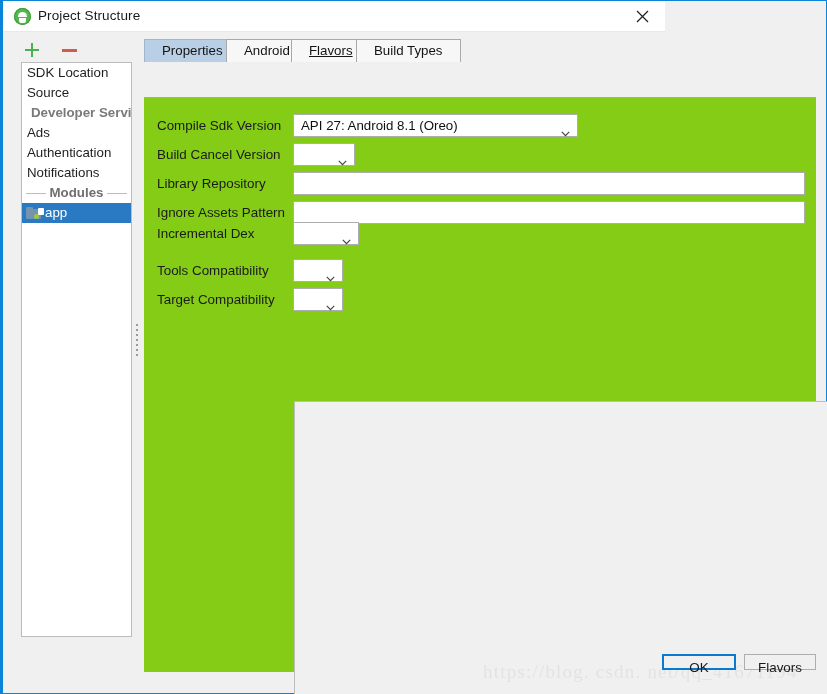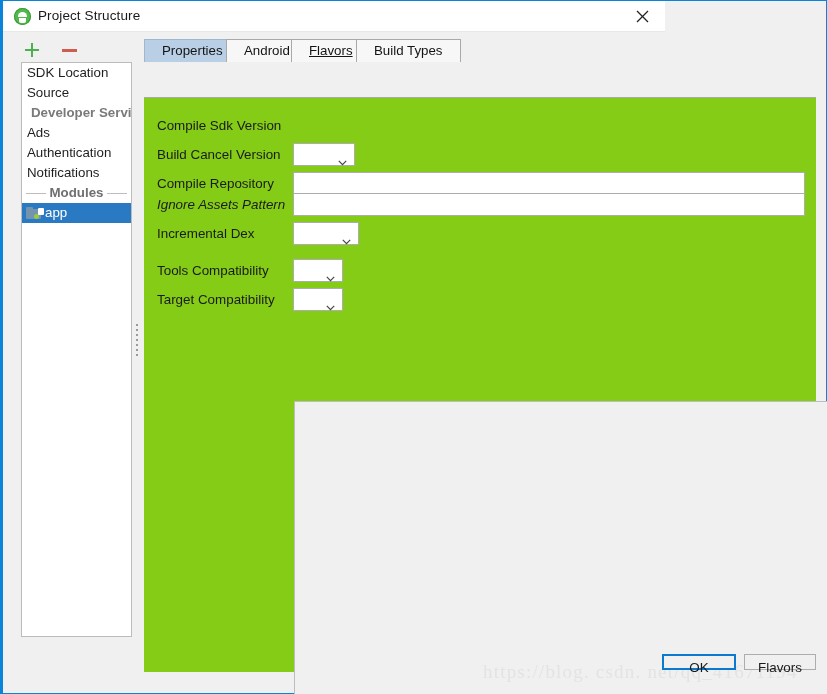--- a/index.html
+++ b/index.html
@@ -339,6 +339,12 @@
     <div id="form-area">
         <div class="form-row" style="top: 16px; width: 660px;">
           <div class="form-label">Compile Sdk Version</div>
+          <div class="combo" style="left: 149px; width: 285px;">
+            <span class="combo-val">API 27: Android 8.1 (Oreo)</span>
+            <span class="chev"><svg width="9" height="6" viewBox="0 0 9 6">
+                <polyline points="0.8,0.8 4.5,4.6 8.2,0.8" fill="none" stroke="#444" stroke-width="1.2"></polyline>
+              </svg></span>
+          </div>
         </div>
         <div class="form-row" style="top: 45px; width: 660px;">
           <div class="form-label">Build Cancel Version</div>

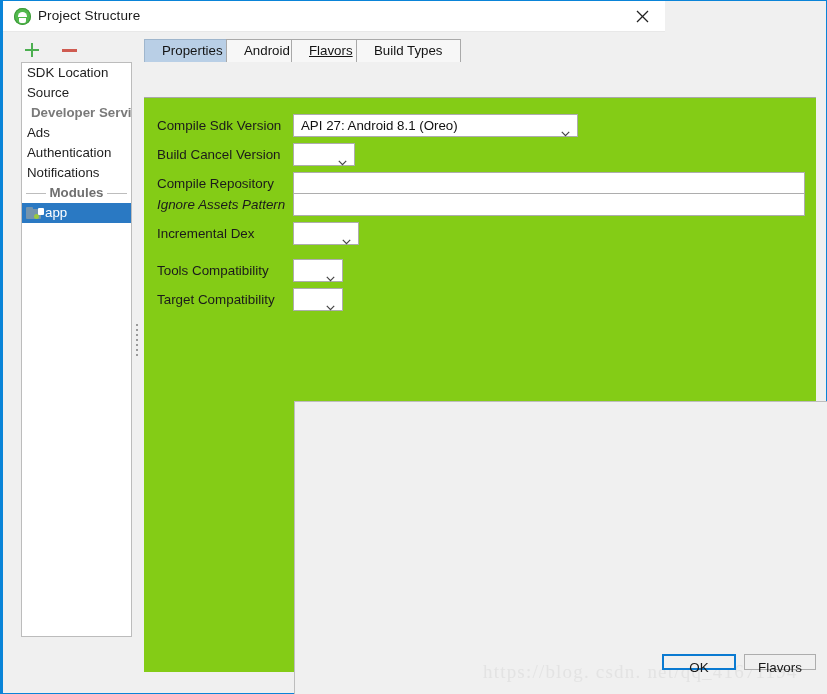--- a/index.html
+++ b/index.html
@@ -356,7 +356,7 @@
           </div>
         </div>
         <div class="form-row" style="top: 74px; width: 660px;">
-          <div class="form-label">Compile Repository</div>
+          <div class="form-label">Library Repository</div>
           <div class="textbox" style="left: 149px; width: 512px;"></div>
         </div>
         <div class="form-row" style="top: 95px; width: 660px; font-style: italic;">

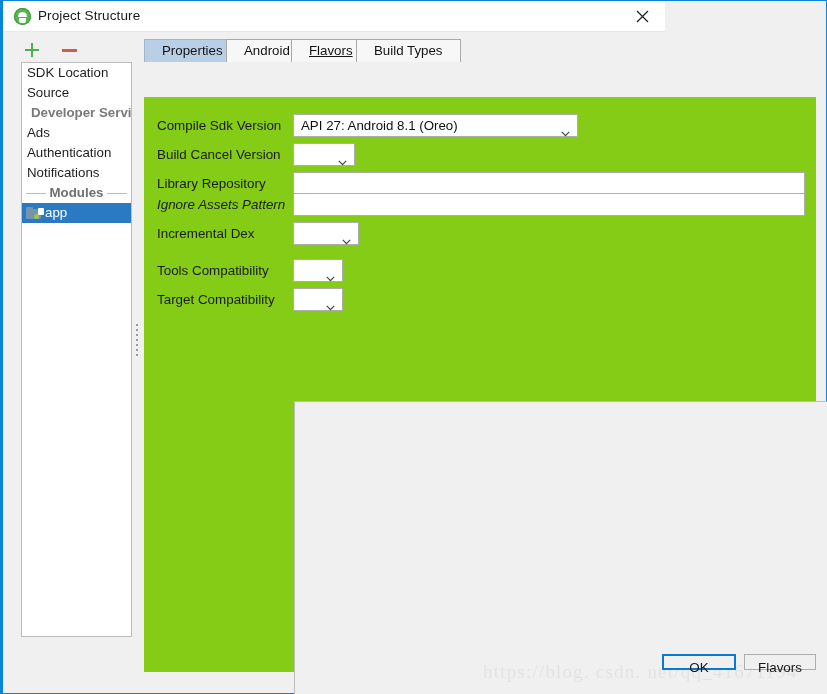--- a/index.html
+++ b/index.html
@@ -359,7 +359,7 @@
           <div class="form-label">Library Repository</div>
           <div class="textbox" style="left: 149px; width: 512px;"></div>
         </div>
-        <div class="form-row" style="top: 95px; width: 660px; font-style: italic;">
+        <div class="form-row" style="top: 103px; width: 660px;">
           <div class="form-label">Ignore Assets Pattern</div>
           <div class="textbox" style="left: 149px; width: 512px;"></div>
         </div>

